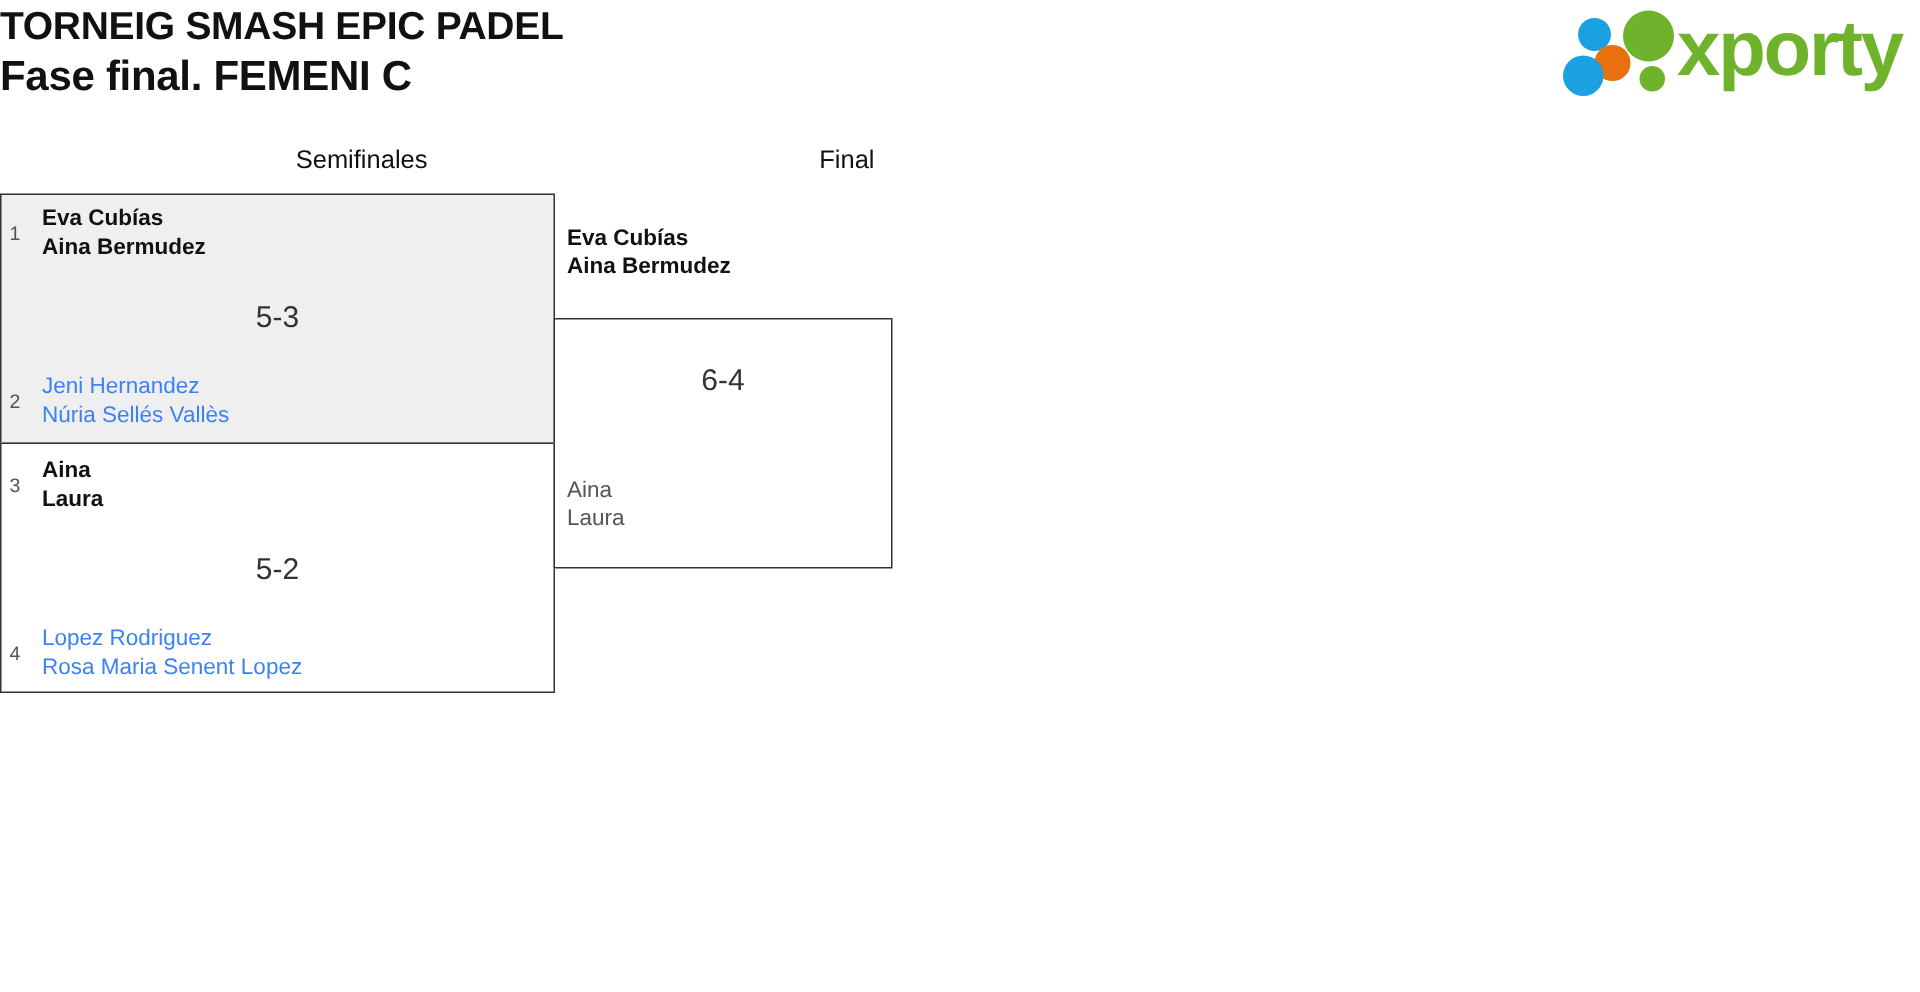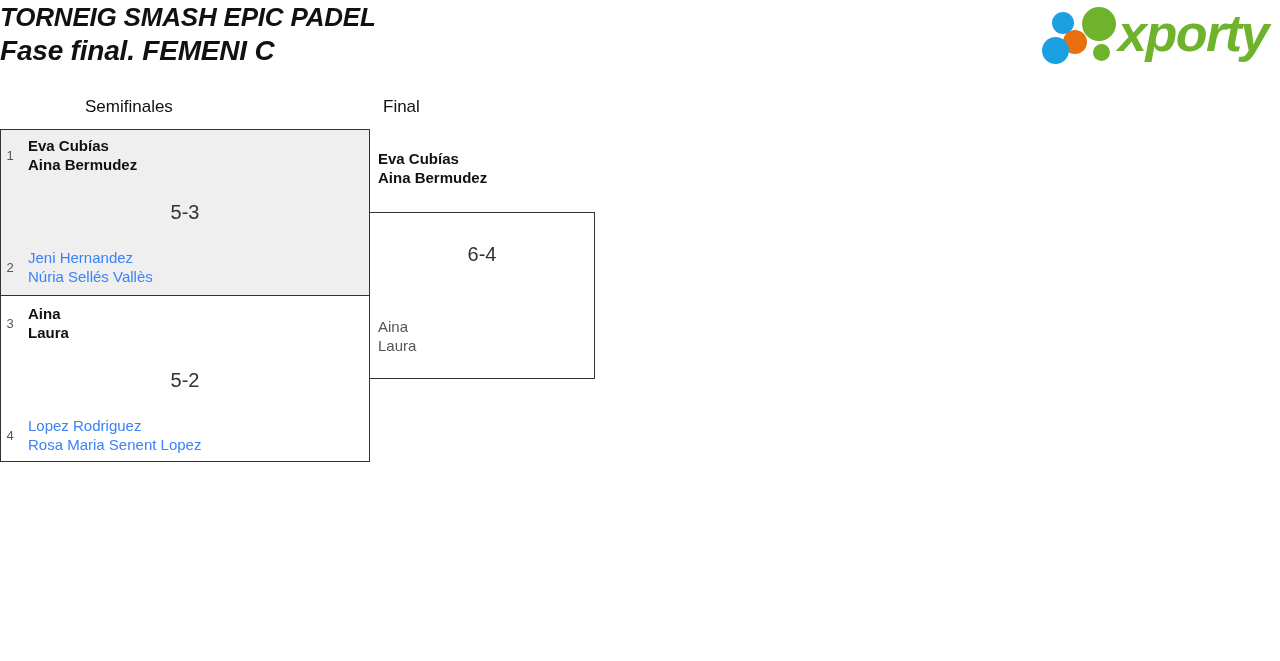--- a/index.html
+++ b/index.html
@@ -24,7 +24,6 @@
     top: 0;
     width: 1280px;
     height: 80px;
-    font-style: italic;
   }
   #tournament-title {
     position: absolute;

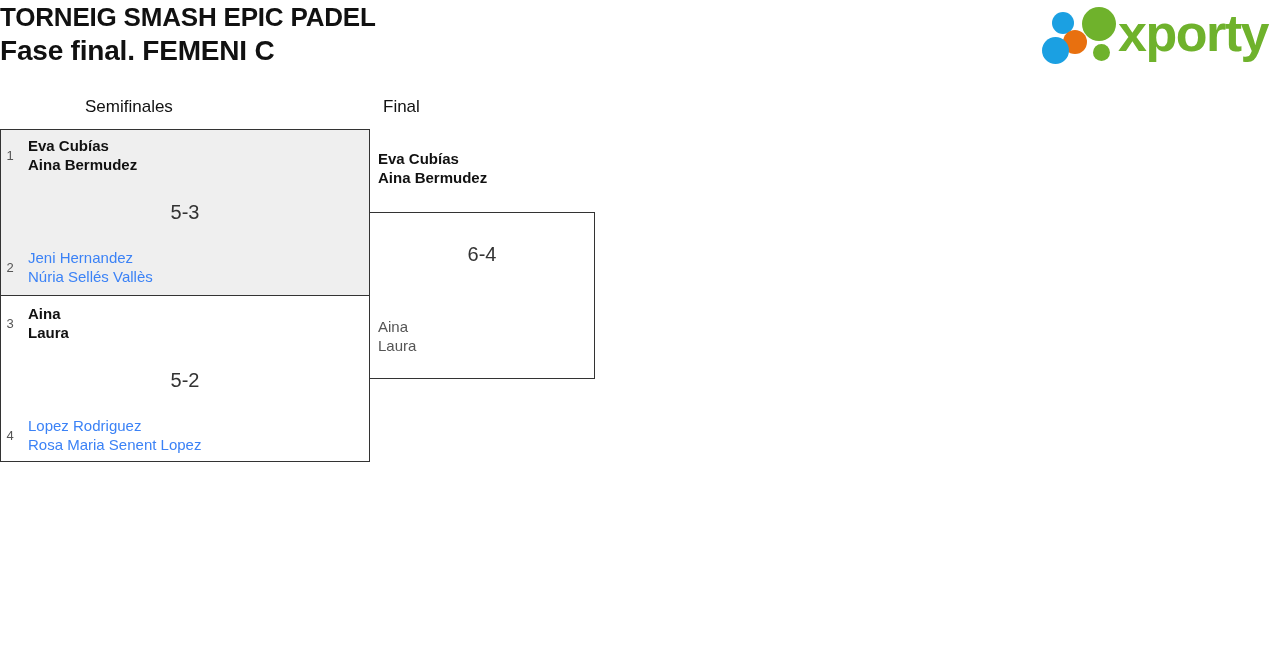--- a/index.html
+++ b/index.html
@@ -77,7 +77,7 @@
     font-size: 17px;
     font-weight: 400;
     color: #111111;
-    text-align: left;
+    text-align: right;
     line-height: 22px;
   }
   #round-header-semifinales {

